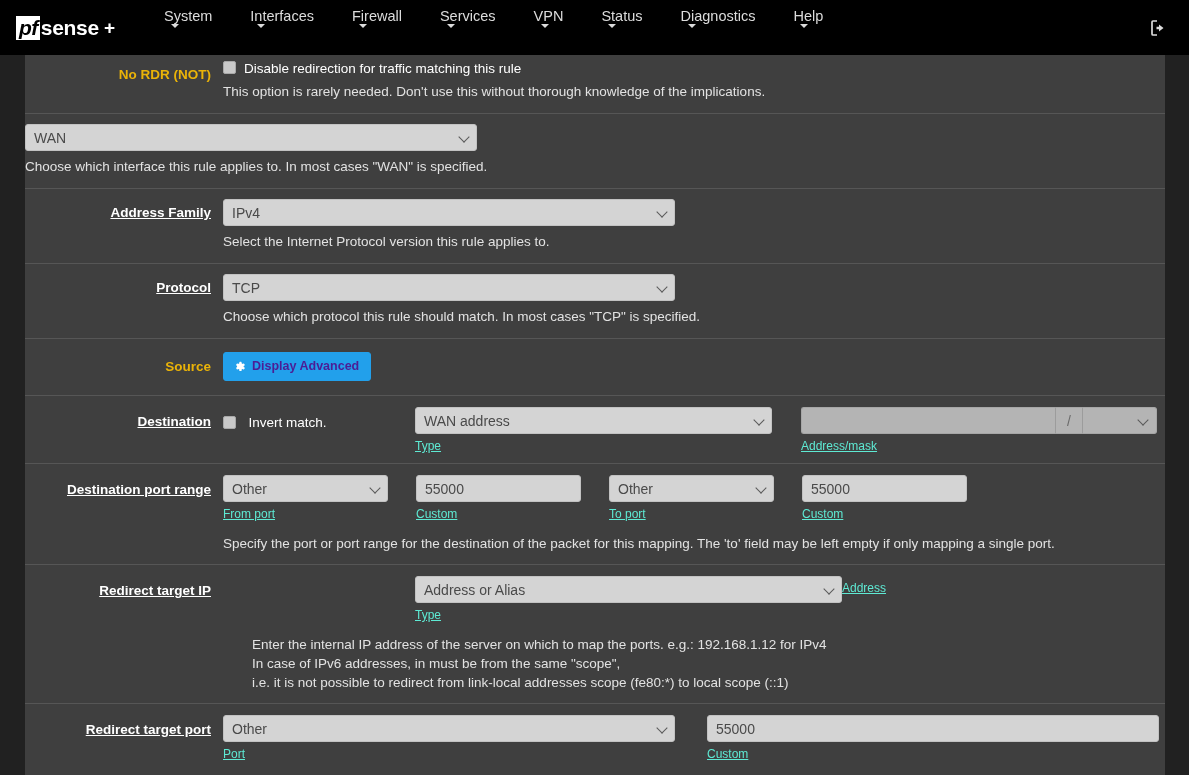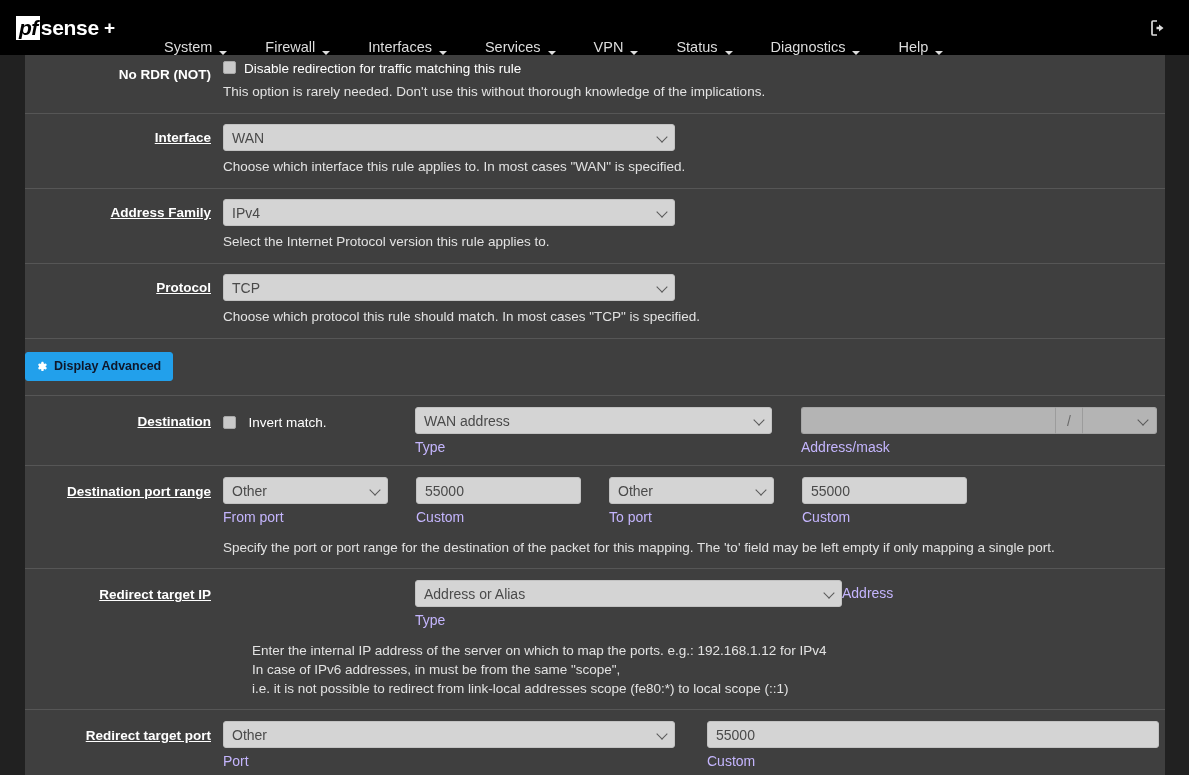--- a/index.html
+++ b/index.html
@@ -55,12 +55,13 @@
   .navitem {
     color: #dcdcdc;
     font-size: 14.5px;
-    padding: 0 19px;
+    padding: 8px 19px;
     height: 100%;
     display: flex;
-    align-items: flex-end;
+    align-items: flex-start;
     cursor: pointer;
     white-space: nowrap;
+    flex-direction: column;
   }
   .caret {
     display: inline-block;

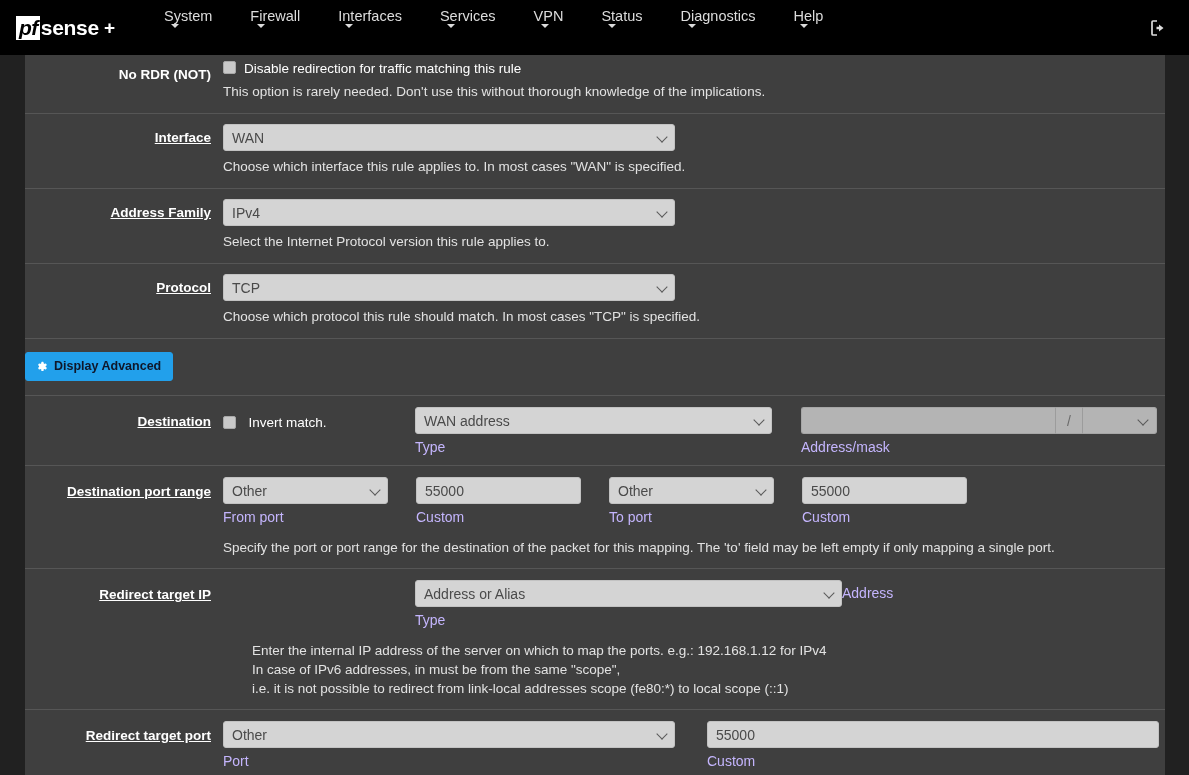--- a/index.html
+++ b/index.html
@@ -291,11 +291,11 @@
       <span class="caret"></span>
     </div>
     <div class="navitem">
+      <span>Interfaces</span>
+      <span class="caret"></span>
+    </div>
+    <div class="navitem">
       <span>Firewall</span>
-      <span class="caret"></span>
-    </div>
-    <div class="navitem">
-      <span>Interfaces</span>
       <span class="caret"></span>
     </div>
     <div class="navitem">

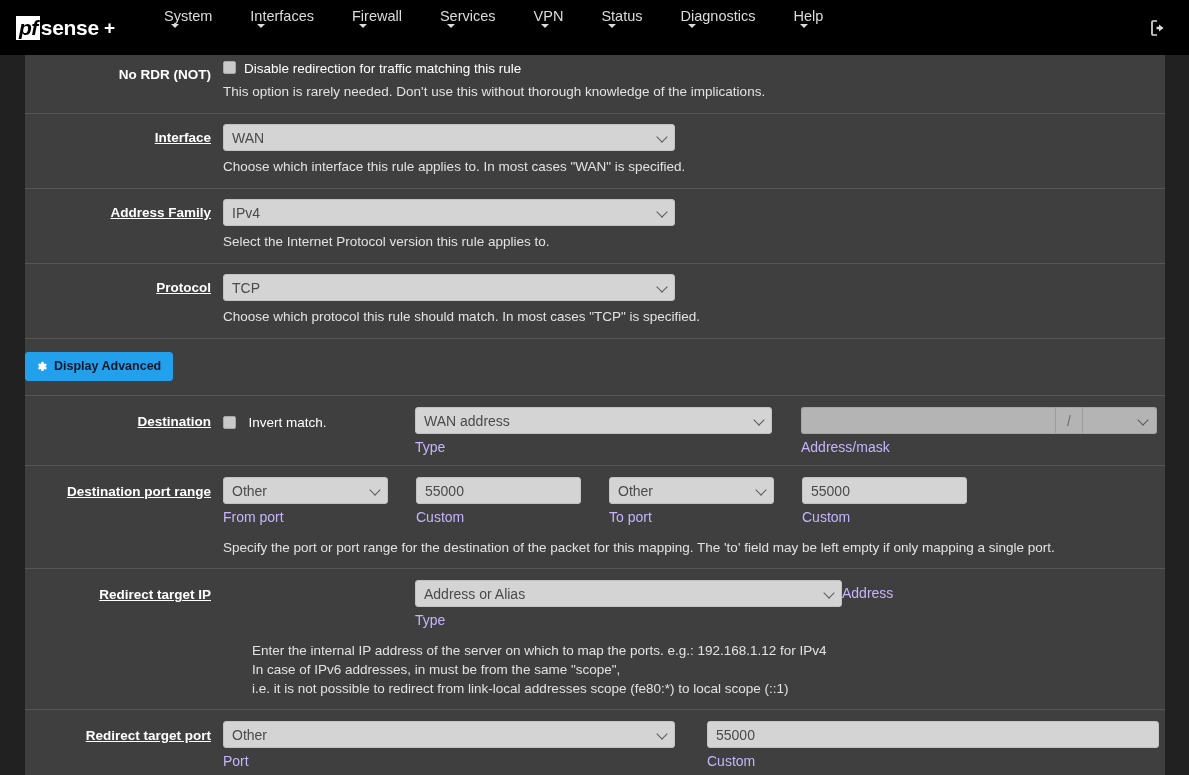--- a/index.html
+++ b/index.html
@@ -121,7 +121,7 @@
   }
   .label-plain {
     font-weight: bold;
-    color: #ffffff;
+    color: #eab308;
   }
 
   .field-col {

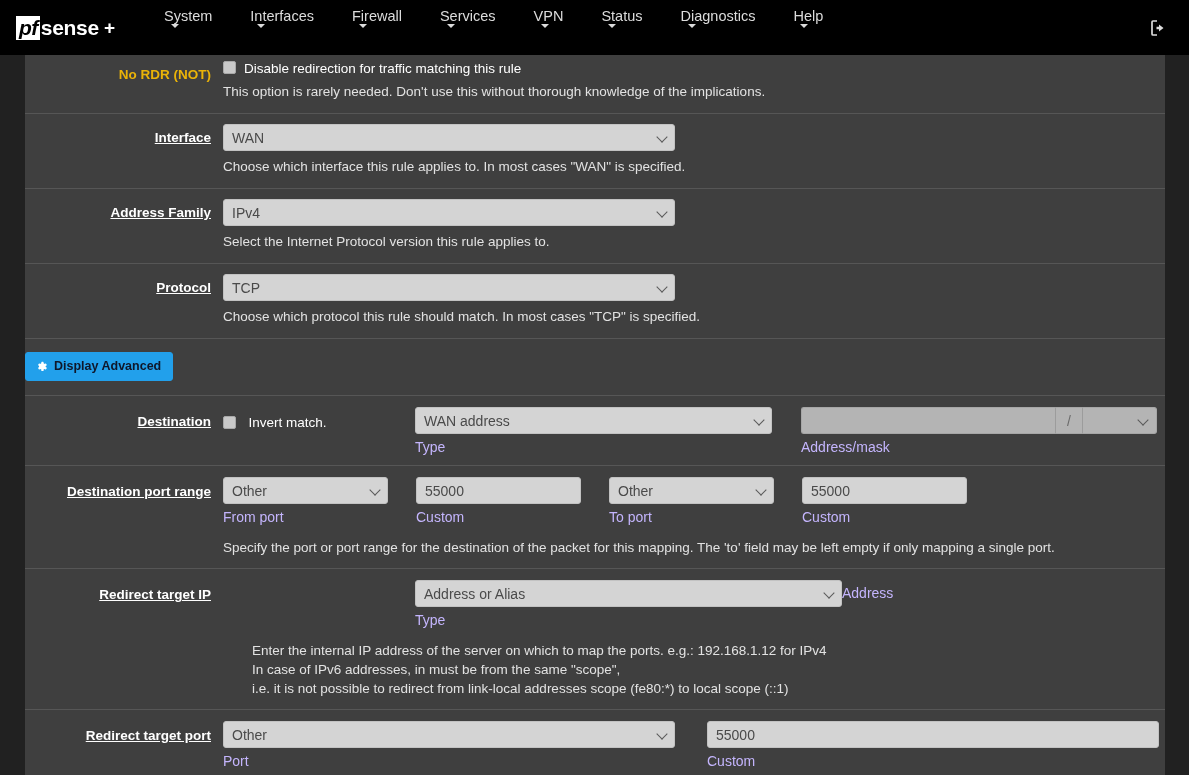--- a/index.html
+++ b/index.html
@@ -347,9 +347,6 @@
     </div>
 
     <div class="row">
-      <div class="label-col">
-        <span class="label-link">Interface</span>
-      </div>
       <div class="field-col">
         <span class="sel-wrap">
           <select class="sel" style="width:452px;">

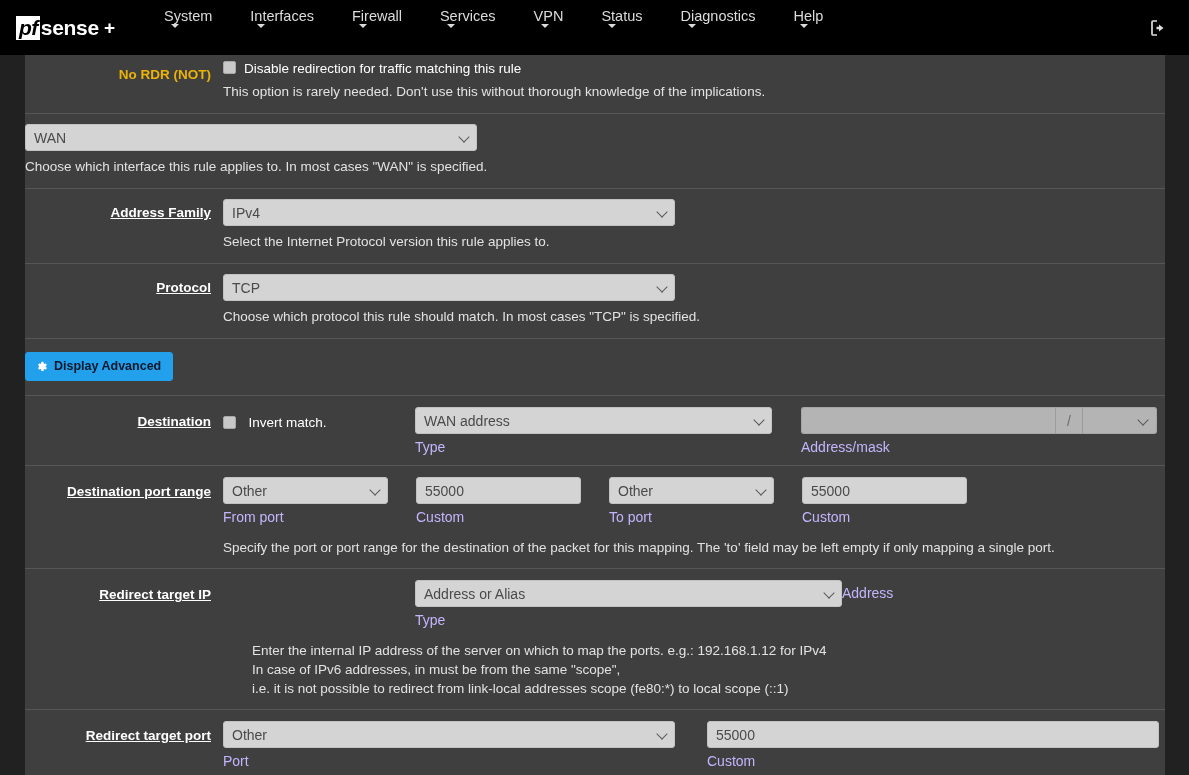--- a/index.html
+++ b/index.html
@@ -389,6 +389,9 @@
     </div>
 
     <div class="row" style="padding-top:13px;padding-bottom:14px;">
+      <div class="label-col" style="padding-top:7px;">
+        <span class="label-plain">Source</span>
+      </div>
       <div class="field-col">
         <button class="btn-primary">
           <svg class="gear-icon" viewBox="0 0 16 16">

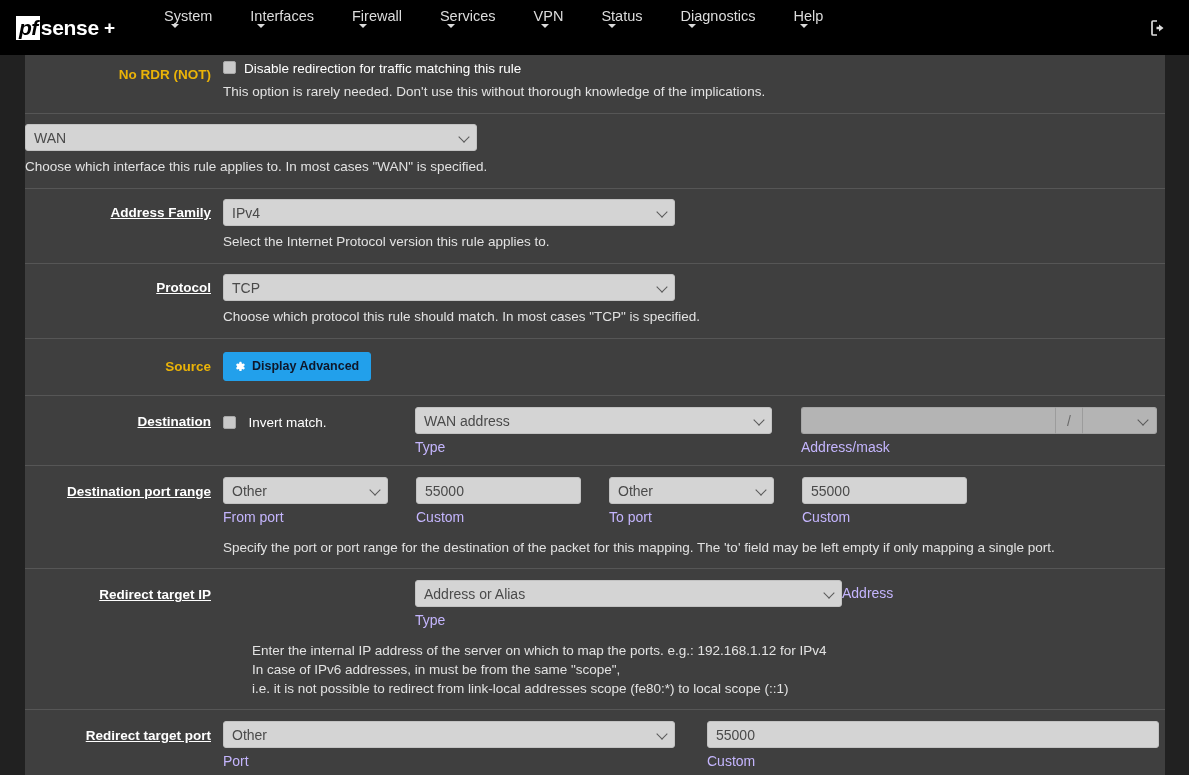--- a/index.html
+++ b/index.html
@@ -207,7 +207,7 @@
     background: #22a0eb;
     border: 1px solid #22a0eb;
     border-radius: 3px;
-    color: #0f172a;
+    color: #4c1d95;
     font-size: 12.5px;
     font-weight: bold;
     padding: 6px 11px 7px 9px;

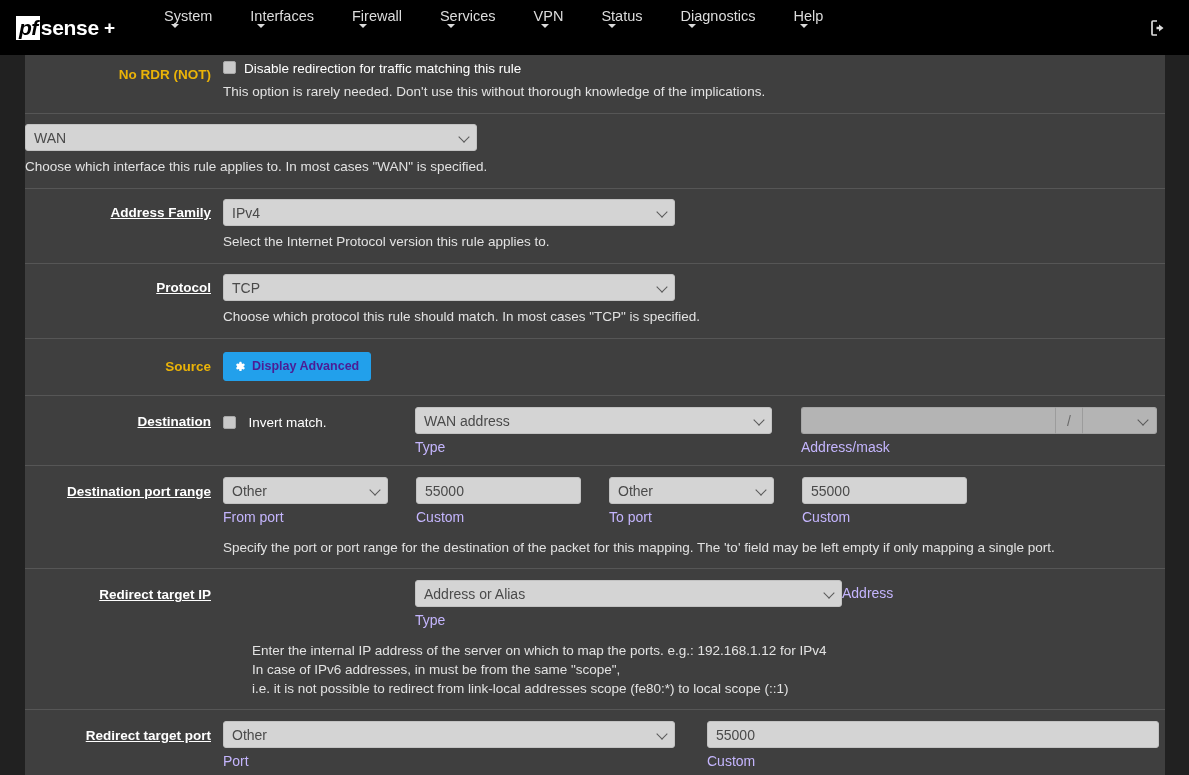--- a/index.html
+++ b/index.html
@@ -179,10 +179,11 @@
   .inp::placeholder { color: #7c7c7c; }
 
   .sublabel {
-    color: #c4b5fd;
-    font-size: 14px;
+    color: #5eead4;
+    font-size: 12px;
     margin-top: 5px;
     display: block;
+    text-decoration: underline;
   }
 
   

